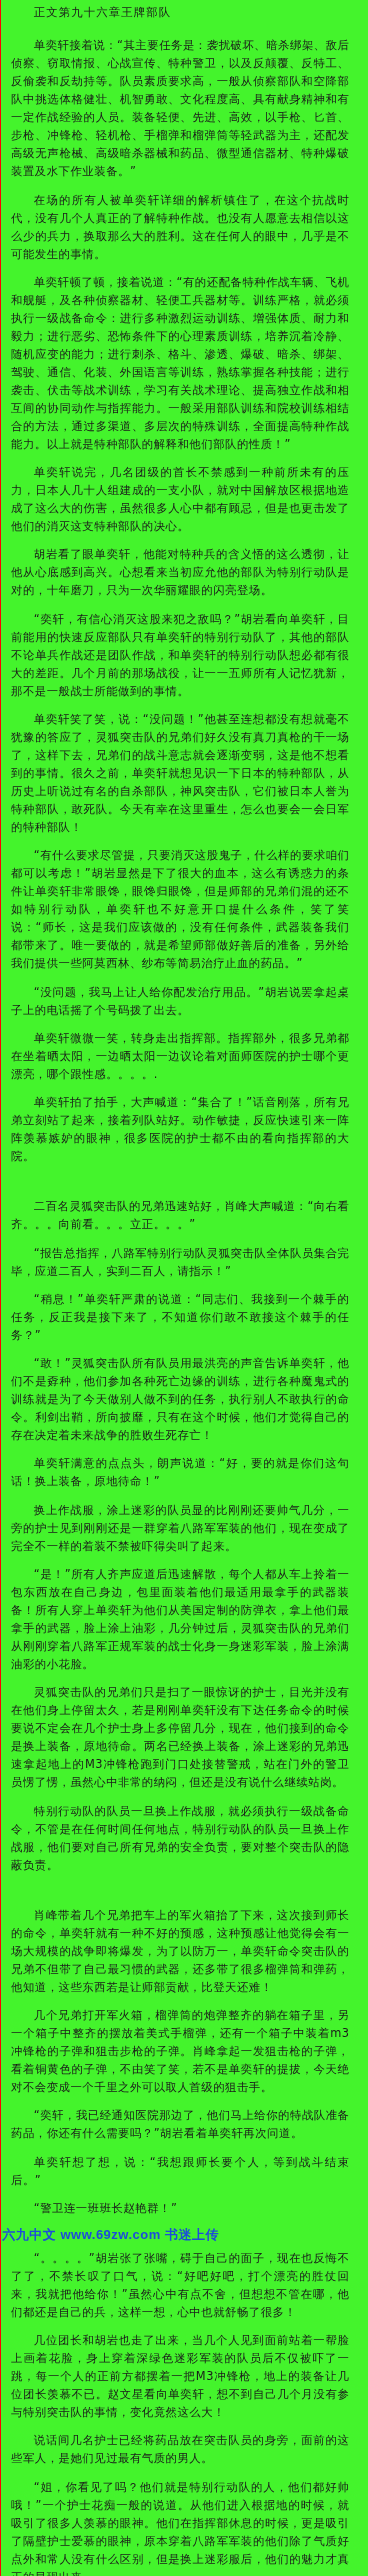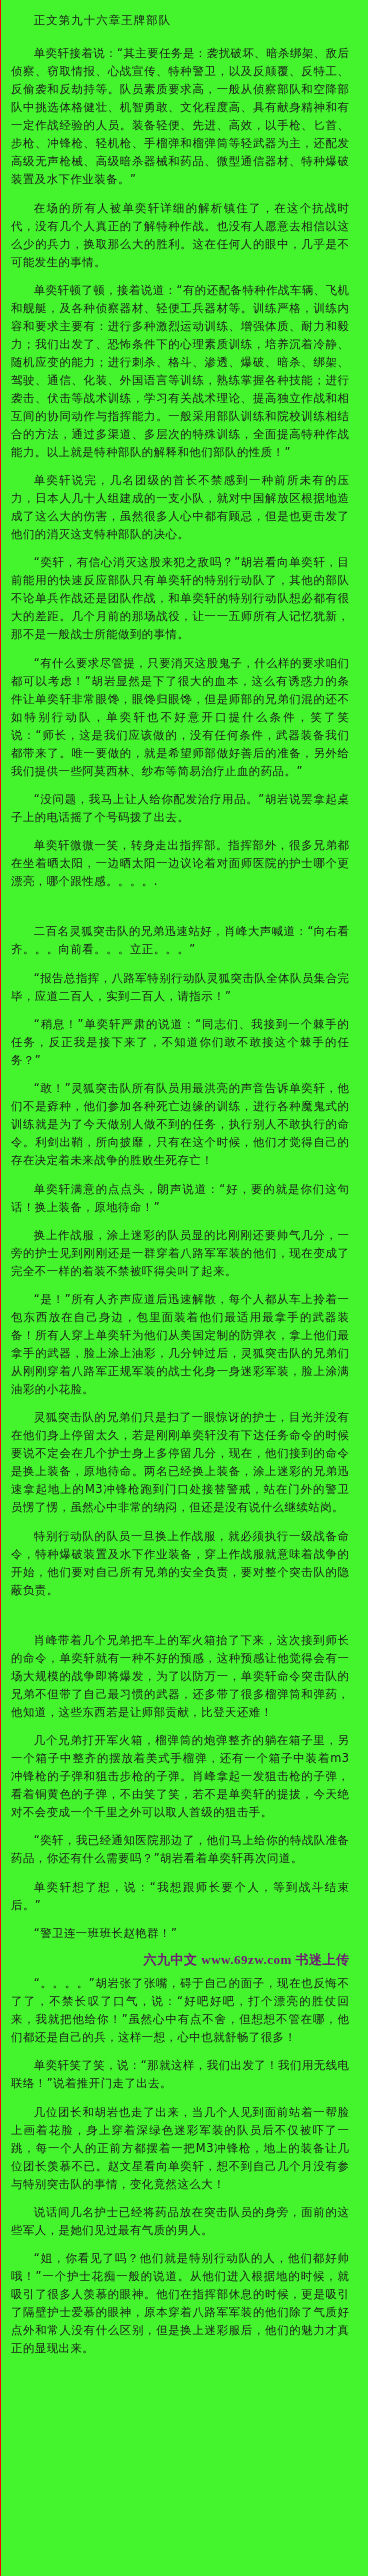--- a/index.html
+++ b/index.html
@@ -30,7 +30,7 @@
     font-size: 11.4px;
     line-height: 17px;
     text-indent: 2em;
-    margin: 8px 0 15px 0;
+    margin: 0 0 15px 0;
     letter-spacing: 1.1px;
   }
   .para {

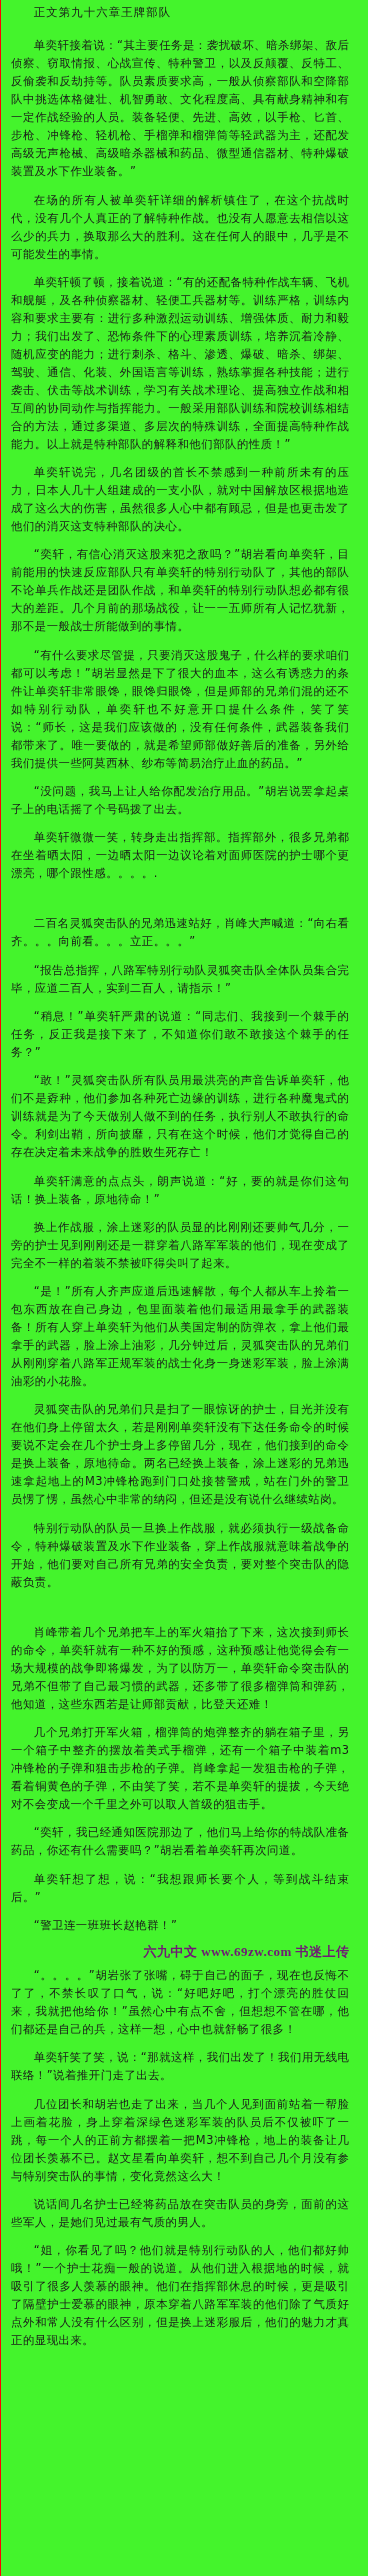--- a/index.html
+++ b/index.html
@@ -67,7 +67,7 @@
     <div>
         <p class="para">单奕轩接着说：“其主要任务是：袭扰破坏、暗杀绑架、敌后侦察、窃取情报、心战宣传、特种警卫，以及反颠覆、反特工、反偷袭和反劫持等。队员素质要求高，一般从侦察部队和空降部队中挑选体格健壮、机智勇敢、文化程度高、具有献身精神和有一定作战经验的人员。装备轻便、先进、高效，以手枪、匕首、步枪、冲锋枪、轻机枪、手榴弹和榴弹筒等轻武器为主，还配发高级无声枪械、高级暗杀器械和药品、微型通信器材、特种爆破装置及水下作业装备。”</p>
         <p class="para">在场的所有人被单奕轩详细的解析镇住了，在这个抗战时代，没有几个人真正的了解特种作战。也没有人愿意去相信以这么少的兵力，换取那么大的胜利。这在任何人的眼中，几乎是不可能发生的事情。</p>
-        <p class="para">单奕轩顿了顿，接着说道：“有的还配备特种作战车辆、飞机和舰艇，及各种侦察器材、轻便工兵器材等。训练严格，训练内容和要求主要有：进行多种激烈运动训练、增强体质、耐力和毅力；我们出发了、恐怖条件下的心理素质训练，培养沉着冷静、随机应变的能力；进行刺杀、格斗、渗透、爆破、暗杀、绑架、驾驶、通信、化装、外国语言等训练，熟练掌握各种技能；进行袭击、伏击等战术训练，学习有关战术理论、提高独立作战和相互间的协同动作与指挥能力。一般采用部队训练和院校训练相结合的方法，通过多渠道、多层次的特殊训练，全面提高特种作战能力。以上就是特种部队的解释和他们部队的性质！”</p>
+        <p class="para">单奕轩顿了顿，接着说道：“有的还配备特种作战车辆、飞机和舰艇，及各种侦察器材、轻便工兵器材等。训练严格，就必须执行一级战备命令：进行多种激烈运动训练、增强体质、耐力和毅力；进行恶劣、恐怖条件下的心理素质训练，培养沉着冷静、随机应变的能力；进行刺杀、格斗、渗透、爆破、暗杀、绑架、驾驶、通信、化装、外国语言等训练，熟练掌握各种技能；进行袭击、伏击等战术训练，学习有关战术理论、提高独立作战和相互间的协同动作与指挥能力。一般采用部队训练和院校训练相结合的方法，通过多渠道、多层次的特殊训练，全面提高特种作战能力。以上就是特种部队的解释和他们部队的性质！”</p>
         <p class="para">单奕轩说完，几名团级的首长不禁感到一种前所未有的压力，日本人几十人组建成的一支小队，就对中国解放区根据地造成了这么大的伤害，虽然很多人心中都有顾忌，但是也更击发了他们的消灭这支特种部队的决心。</p>
         <p class="para">“奕轩，有信心消灭这股来犯之敌吗？”胡岩看向单奕轩，目前能用的快速反应部队只有单奕轩的特别行动队了，其他的部队不论单兵作战还是团队作战，和单奕轩的特别行动队想必都有很大的差距。几个月前的那场战役，让一一五师所有人记忆犹新，那不是一般战士所能做到的事情。</p>
         <p class="para">“有什么要求尽管提，只要消灭这股鬼子，什么样的要求咱们都可以考虑！”胡岩显然是下了很大的血本，这么有诱惑力的条件让单奕轩非常眼馋，眼馋归眼馋，但是师部的兄弟们混的还不如特别行动队，单奕轩也不好意开口提什么条件，笑了笑说：“师长，这是我们应该做的，没有任何条件，武器装备我们都带来了。唯一要做的，就是希望师部做好善后的准备，另外给我们提供一些阿莫西林、纱布等简易治疗止血的药品。”</p>

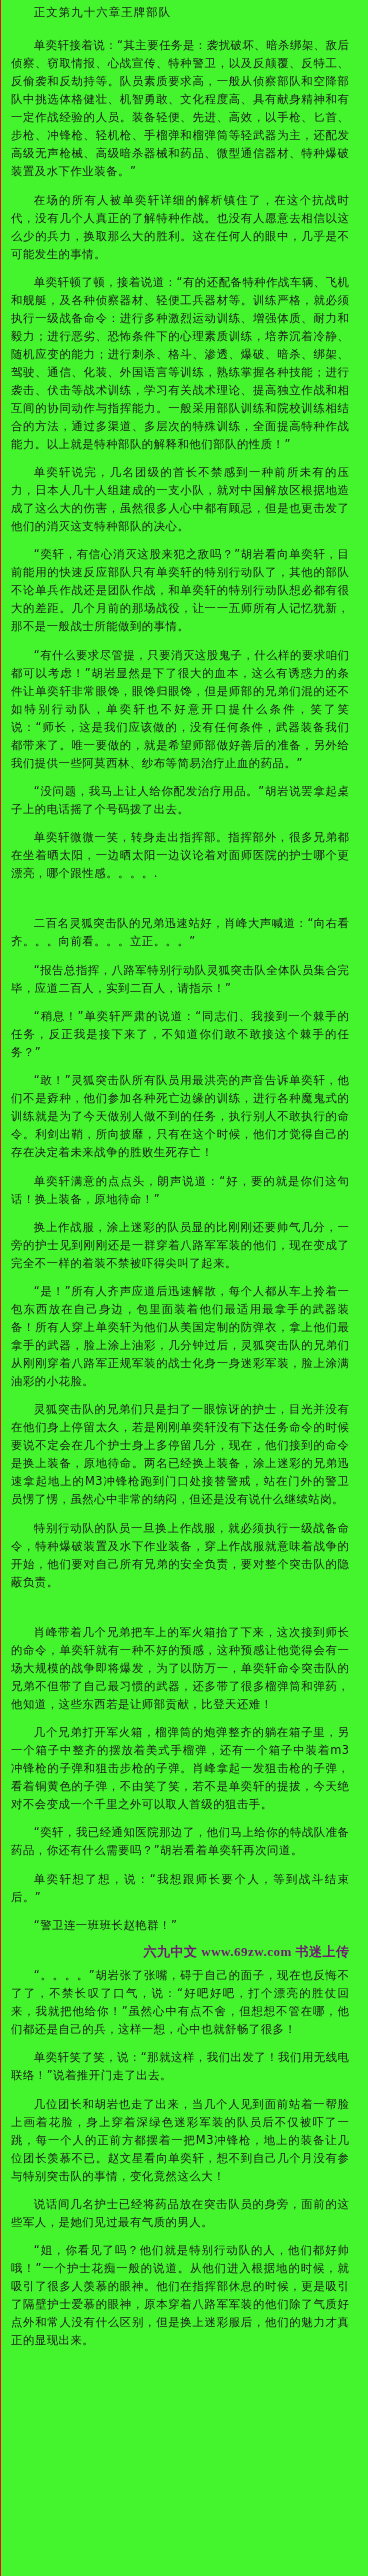--- a/index.html
+++ b/index.html
@@ -69,6 +69,7 @@
         <p class="para">在场的所有人被单奕轩详细的解析镇住了，在这个抗战时代，没有几个人真正的了解特种作战。也没有人愿意去相信以这么少的兵力，换取那么大的胜利。这在任何人的眼中，几乎是不可能发生的事情。</p>
         <p class="para">单奕轩顿了顿，接着说道：“有的还配备特种作战车辆、飞机和舰艇，及各种侦察器材、轻便工兵器材等。训练严格，就必须执行一级战备命令：进行多种激烈运动训练、增强体质、耐力和毅力；进行恶劣、恐怖条件下的心理素质训练，培养沉着冷静、随机应变的能力；进行刺杀、格斗、渗透、爆破、暗杀、绑架、驾驶、通信、化装、外国语言等训练，熟练掌握各种技能；进行袭击、伏击等战术训练，学习有关战术理论、提高独立作战和相互间的协同动作与指挥能力。一般采用部队训练和院校训练相结合的方法，通过多渠道、多层次的特殊训练，全面提高特种作战能力。以上就是特种部队的解释和他们部队的性质！”</p>
         <p class="para">单奕轩说完，几名团级的首长不禁感到一种前所未有的压力，日本人几十人组建成的一支小队，就对中国解放区根据地造成了这么大的伤害，虽然很多人心中都有顾忌，但是也更击发了他们的消灭这支特种部队的决心。</p>
+        <p class="para">胡岩看了眼单奕轩，他能对特种兵的含义悟的这么透彻，让他从心底感到高兴。心想看来当初应允他的部队为特别行动队是对的，十年磨刀，只为一次华丽耀眼的闪亮登场。</p>
         <p class="para">“奕轩，有信心消灭这股来犯之敌吗？”胡岩看向单奕轩，目前能用的快速反应部队只有单奕轩的特别行动队了，其他的部队不论单兵作战还是团队作战，和单奕轩的特别行动队想必都有很大的差距。几个月前的那场战役，让一一五师所有人记忆犹新，那不是一般战士所能做到的事情。</p>
         <p class="para">“有什么要求尽管提，只要消灭这股鬼子，什么样的要求咱们都可以考虑！”胡岩显然是下了很大的血本，这么有诱惑力的条件让单奕轩非常眼馋，眼馋归眼馋，但是师部的兄弟们混的还不如特别行动队，单奕轩也不好意开口提什么条件，笑了笑说：“师长，这是我们应该做的，没有任何条件，武器装备我们都带来了。唯一要做的，就是希望师部做好善后的准备，另外给我们提供一些阿莫西林、纱布等简易治疗止血的药品。”</p>
         <p class="para">“没问题，我马上让人给你配发治疗用品。”胡岩说罢拿起桌子上的电话摇了个号码拨了出去。</p>

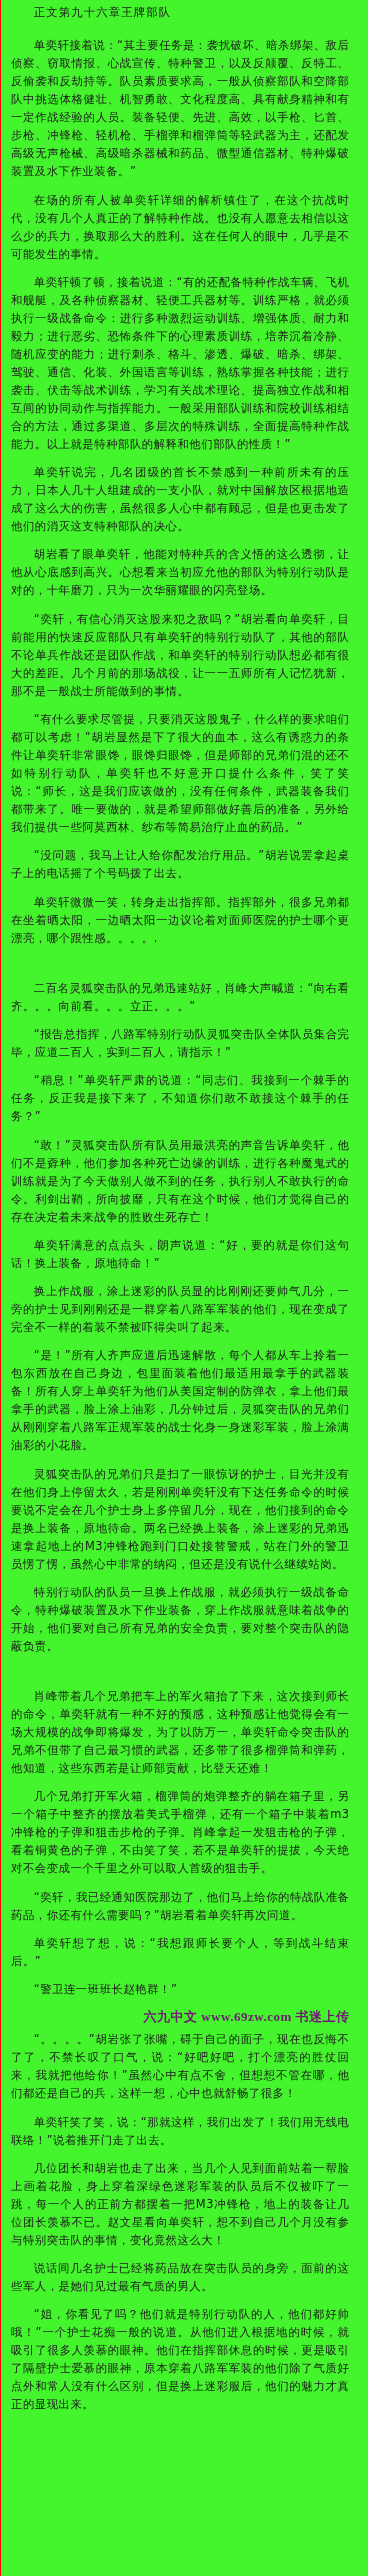--- a/index.html
+++ b/index.html
@@ -71,6 +71,7 @@
         <p class="para">单奕轩说完，几名团级的首长不禁感到一种前所未有的压力，日本人几十人组建成的一支小队，就对中国解放区根据地造成了这么大的伤害，虽然很多人心中都有顾忌，但是也更击发了他们的消灭这支特种部队的决心。</p>
         <p class="para">胡岩看了眼单奕轩，他能对特种兵的含义悟的这么透彻，让他从心底感到高兴。心想看来当初应允他的部队为特别行动队是对的，十年磨刀，只为一次华丽耀眼的闪亮登场。</p>
         <p class="para">“奕轩，有信心消灭这股来犯之敌吗？”胡岩看向单奕轩，目前能用的快速反应部队只有单奕轩的特别行动队了，其他的部队不论单兵作战还是团队作战，和单奕轩的特别行动队想必都有很大的差距。几个月前的那场战役，让一一五师所有人记忆犹新，那不是一般战士所能做到的事情。</p>
+        <p class="para">单奕轩笑了笑，说：“没问题！”他甚至连想都没有想就毫不犹豫的答应了，灵狐突击队的兄弟们好久没有真刀真枪的干一场了，这样下去，兄弟们的战斗意志就会逐渐变弱，这是他不想看到的事情。很久之前，单奕轩就想见识一下日本的特种部队，从历史上听说过有名的自杀部队，神风突击队，它们被日本人誉为特种部队，敢死队。今天有幸在这里重生，怎么也要会一会日军的特种部队！</p>
         <p class="para">“有什么要求尽管提，只要消灭这股鬼子，什么样的要求咱们都可以考虑！”胡岩显然是下了很大的血本，这么有诱惑力的条件让单奕轩非常眼馋，眼馋归眼馋，但是师部的兄弟们混的还不如特别行动队，单奕轩也不好意开口提什么条件，笑了笑说：“师长，这是我们应该做的，没有任何条件，武器装备我们都带来了。唯一要做的，就是希望师部做好善后的准备，另外给我们提供一些阿莫西林、纱布等简易治疗止血的药品。”</p>
         <p class="para">“没问题，我马上让人给你配发治疗用品。”胡岩说罢拿起桌子上的电话摇了个号码拨了出去。</p>
         <p class="para">单奕轩微微一笑，转身走出指挥部。指挥部外，很多兄弟都在坐着晒太阳，一边晒太阳一边议论着对面师医院的护士哪个更漂亮，哪个跟性感。。。。.</p>

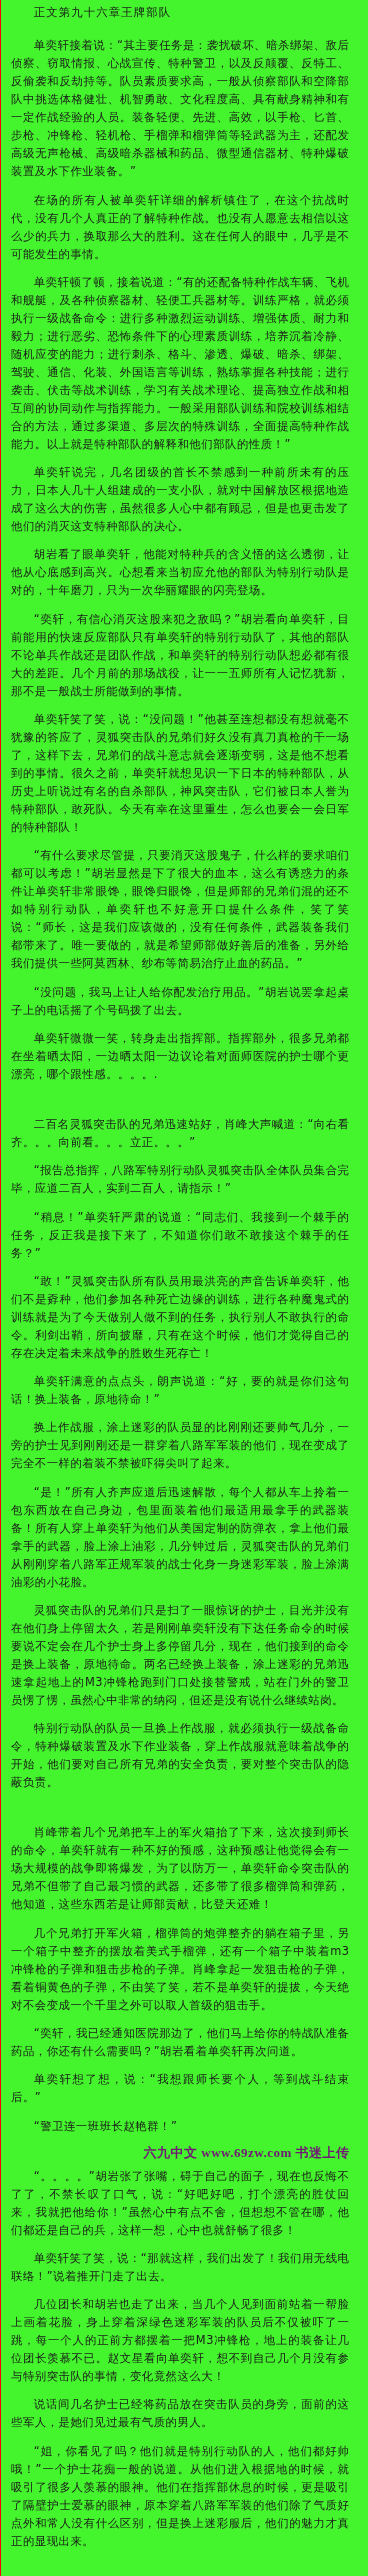--- a/index.html
+++ b/index.html
@@ -75,6 +75,7 @@
         <p class="para">“有什么要求尽管提，只要消灭这股鬼子，什么样的要求咱们都可以考虑！”胡岩显然是下了很大的血本，这么有诱惑力的条件让单奕轩非常眼馋，眼馋归眼馋，但是师部的兄弟们混的还不如特别行动队，单奕轩也不好意开口提什么条件，笑了笑说：“师长，这是我们应该做的，没有任何条件，武器装备我们都带来了。唯一要做的，就是希望师部做好善后的准备，另外给我们提供一些阿莫西林、纱布等简易治疗止血的药品。”</p>
         <p class="para">“没问题，我马上让人给你配发治疗用品。”胡岩说罢拿起桌子上的电话摇了个号码拨了出去。</p>
         <p class="para">单奕轩微微一笑，转身走出指挥部。指挥部外，很多兄弟都在坐着晒太阳，一边晒太阳一边议论着对面师医院的护士哪个更漂亮，哪个跟性感。。。。.</p>
+        <p class="para">单奕轩拍了拍手，大声喊道：“集合了！”话音刚落，所有兄弟立刻站了起来，接着列队站好。动作敏捷，反应快速引来一阵阵羡慕嫉妒的眼神，很多医院的护士都不由的看向指挥部的大院。</p>
         <p class="para gap-large">二百名灵狐突击队的兄弟迅速站好，肖峰大声喊道：“向右看齐。。。向前看。。。立正。。。”</p>
         <p class="para">“报告总指挥，八路军特别行动队灵狐突击队全体队员集合完毕，应道二百人，实到二百人，请指示！”</p>
         <p class="para">“稍息！”单奕轩严肃的说道：“同志们、我接到一个棘手的任务，反正我是接下来了，不知道你们敢不敢接这个棘手的任务？”</p>

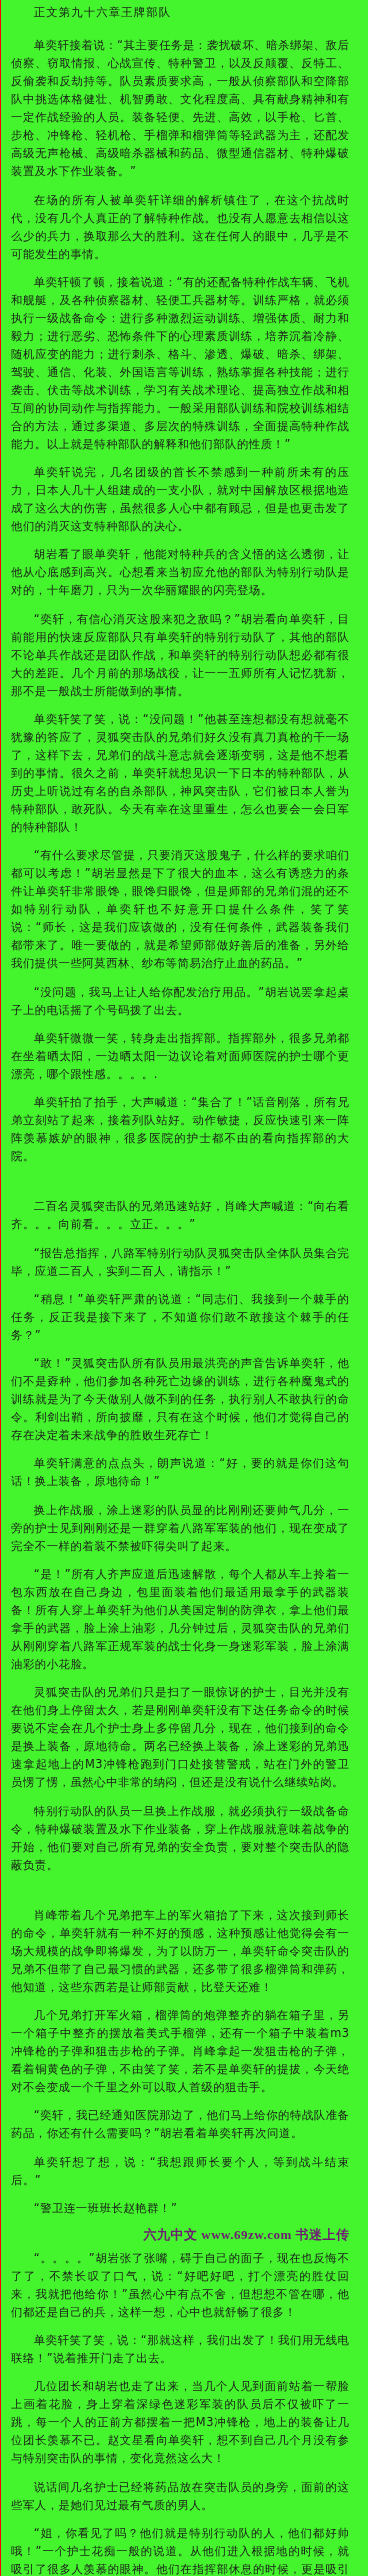--- a/index.html
+++ b/index.html
@@ -84,7 +84,7 @@
         <p class="para">换上作战服，涂上迷彩的队员显的比刚刚还要帅气几分，一旁的护士见到刚刚还是一群穿着八路军军装的他们，现在变成了完全不一样的着装不禁被吓得尖叫了起来。</p>
         <p class="para">“是！”所有人齐声应道后迅速解散，每个人都从车上拎着一包东西放在自己身边，包里面装着他们最适用最拿手的武器装备！所有人穿上单奕轩为他们从美国定制的防弹衣，拿上他们最拿手的武器，脸上涂上油彩，几分钟过后，灵狐突击队的兄弟们从刚刚穿着八路军正规军装的战士化身一身迷彩军装，脸上涂满油彩的小花脸。</p>
         <p class="para">灵狐突击队的兄弟们只是扫了一眼惊讶的护士，目光并没有在他们身上停留太久，若是刚刚单奕轩没有下达任务命令的时候要说不定会在几个护士身上多停留几分，现在，他们接到的命令是换上装备，原地待命。两名已经换上装备，涂上迷彩的兄弟迅速拿起地上的M3冲锋枪跑到门口处接替警戒，站在门外的警卫员愣了愣，虽然心中非常的纳闷，但还是没有说什么继续站岗。</p>
-        <p class="para">特别行动队的队员一旦换上作战服，就必须执行一级战备命令，特种爆破装置及水下作业装备，穿上作战服就意味着战争的开始，他们要对自己所有兄弟的安全负责，要对整个突击队的隐蔽负责。</p>
+        <p class="para">特别行动队的队员一旦换上作战服，就必须执行一级战备命令，不管是在任何时间任何地点，特别行动队的队员一旦换上作战服，他们要对自己所有兄弟的安全负责，要对整个突击队的隐蔽负责。</p>
         <p class="para gap-large">肖峰带着几个兄弟把车上的军火箱抬了下来，这次接到师长的命令，单奕轩就有一种不好的预感，这种预感让他觉得会有一场大规模的战争即将爆发，为了以防万一，单奕轩命令突击队的兄弟不但带了自己最习惯的武器，还多带了很多榴弹筒和弹药，他知道，这些东西若是让师部贡献，比登天还难！</p>
         <p class="para">几个兄弟打开军火箱，榴弹筒的炮弹整齐的躺在箱子里，另一个箱子中整齐的摆放着美式手榴弹，还有一个箱子中装着m3冲锋枪的子弹和狙击步枪的子弹。肖峰拿起一发狙击枪的子弹，看着铜黄色的子弹，不由笑了笑，若不是单奕轩的提拔，今天绝对不会变成一个千里之外可以取人首级的狙击手。</p>
         <p class="para">“奕轩，我已经通知医院那边了，他们马上给你的特战队准备药品，你还有什么需要吗？”胡岩看着单奕轩再次问道。</p>

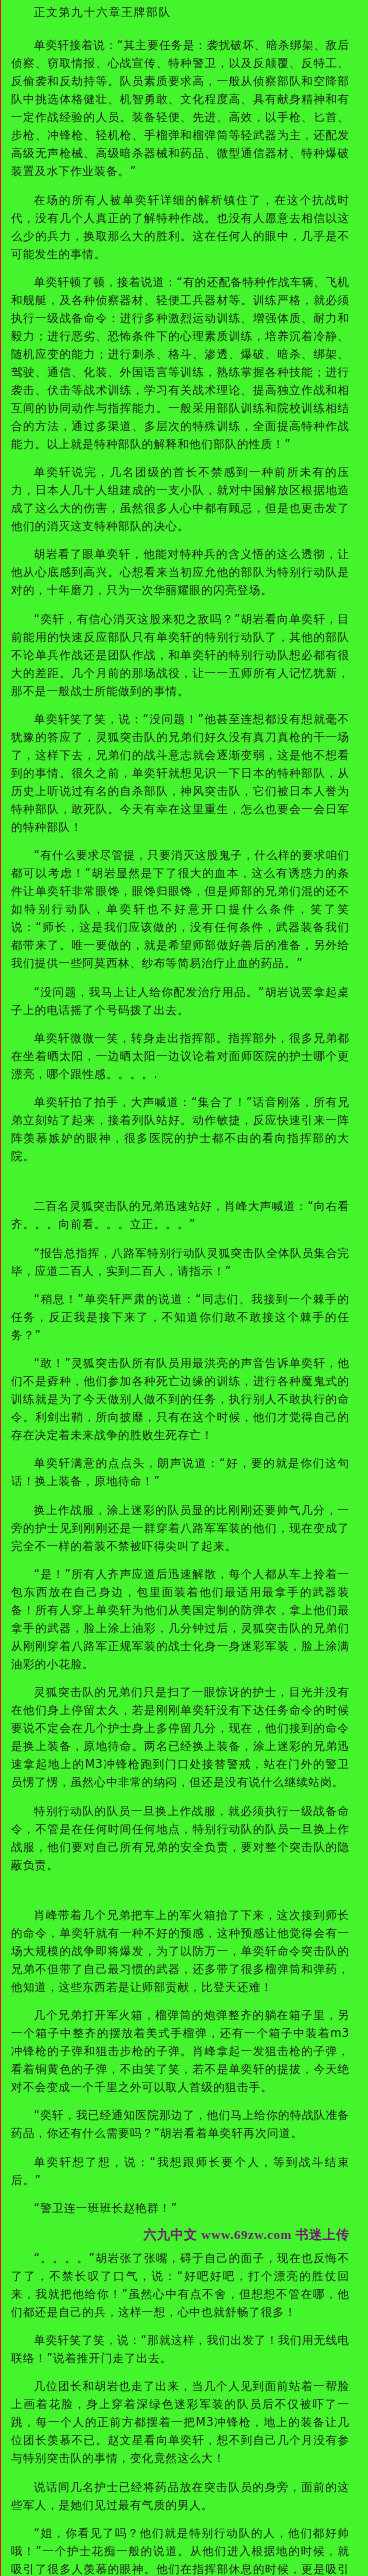--- a/index.html
+++ b/index.html
@@ -48,13 +48,12 @@
   .watermark {
     font-size: 13px;
     font-weight: bold;
-    color: #701a75;
+    color: #1d4ed8;
     margin: 0 0 5.4px -8.7px;
     letter-spacing: 0.5px;
     text-indent: 0;
     line-height: 16.3px;
-    font-family: Liberation Serif, serif;
-    text-align: right;
+    font-family: Liberation Sans, sans-serif;
   }
 </style>
 </head>

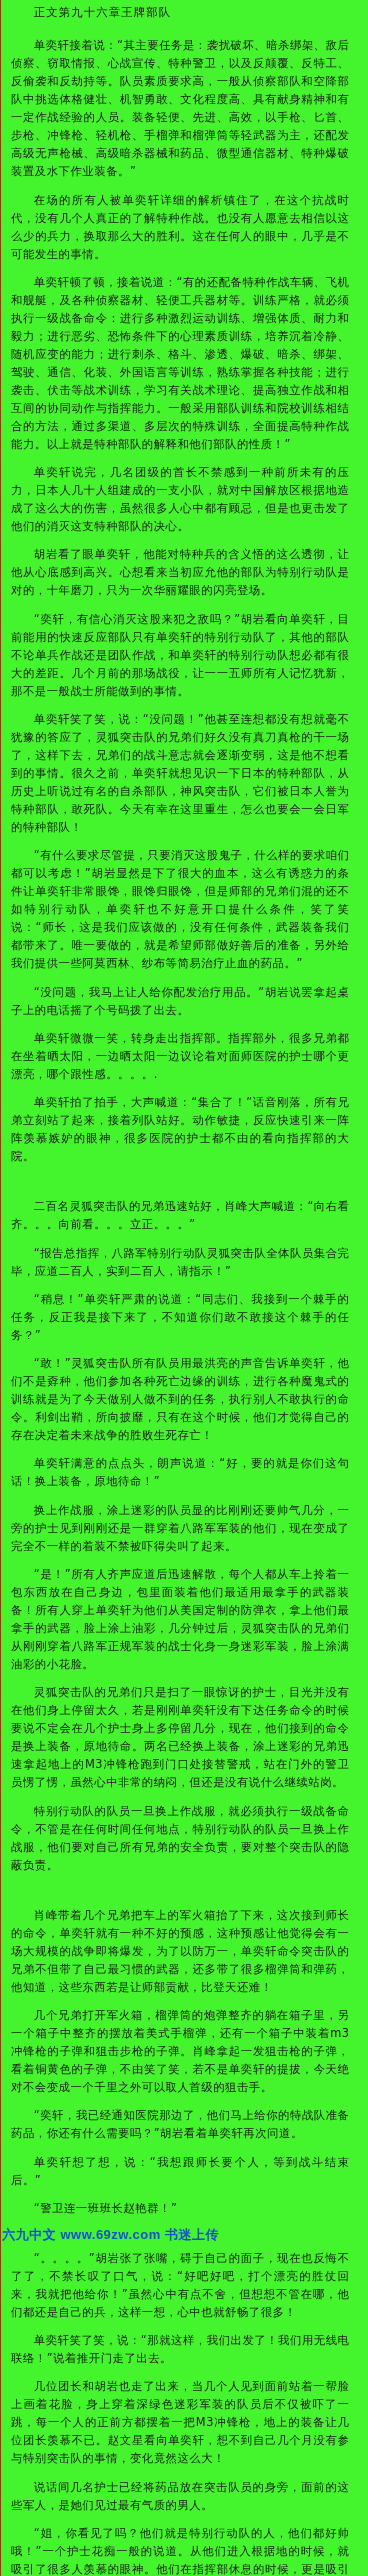--- a/index.html
+++ b/index.html
@@ -91,7 +91,6 @@
         <p class="para">“警卫连一班班长赵艳群！”</p>
         <p class="watermark">六九中文 www.69zw.com 书迷上传</p>
         <p class="para">“。。。。”胡岩张了张嘴，碍于自己的面子，现在也反悔不了了，不禁长叹了口气，说：“好吧好吧，打个漂亮的胜仗回来，我就把他给你！”虽然心中有点不舍，但想想不管在哪，他们都还是自己的兵，这样一想，心中也就舒畅了很多！</p>
-        <p class="para">单奕轩笑了笑，说：“那就这样，我们出发了！我们用无线电联络！”说着推开门走了出去。</p>
         <p class="para">几位团长和胡岩也走了出来，当几个人见到面前站着一帮脸上画着花脸，身上穿着深绿色迷彩军装的队员后不仅被吓了一跳，每一个人的正前方都摆着一把M3冲锋枪，地上的装备让几位团长羡慕不已。赵文星看向单奕轩，想不到自己几个月没有参与特别突击队的事情，变化竟然这么大！</p>
         <p class="para">说话间几名护士已经将药品放在突击队员的身旁，面前的这些军人，是她们见过最有气质的男人。</p>
         <p class="para">“姐，你看见了吗？他们就是特别行动队的人，他们都好帅哦！”一个护士花痴一般的说道。从他们进入根据地的时候，就吸引了很多人羡慕的眼神。他们在指挥部休息的时候，更是吸引了隔壁护士爱慕的眼神，原本穿着八路军军装的他们除了气质好点外和常人没有什么区别，但是换上迷彩服后，他们的魅力才真正的显现出来。</p>

